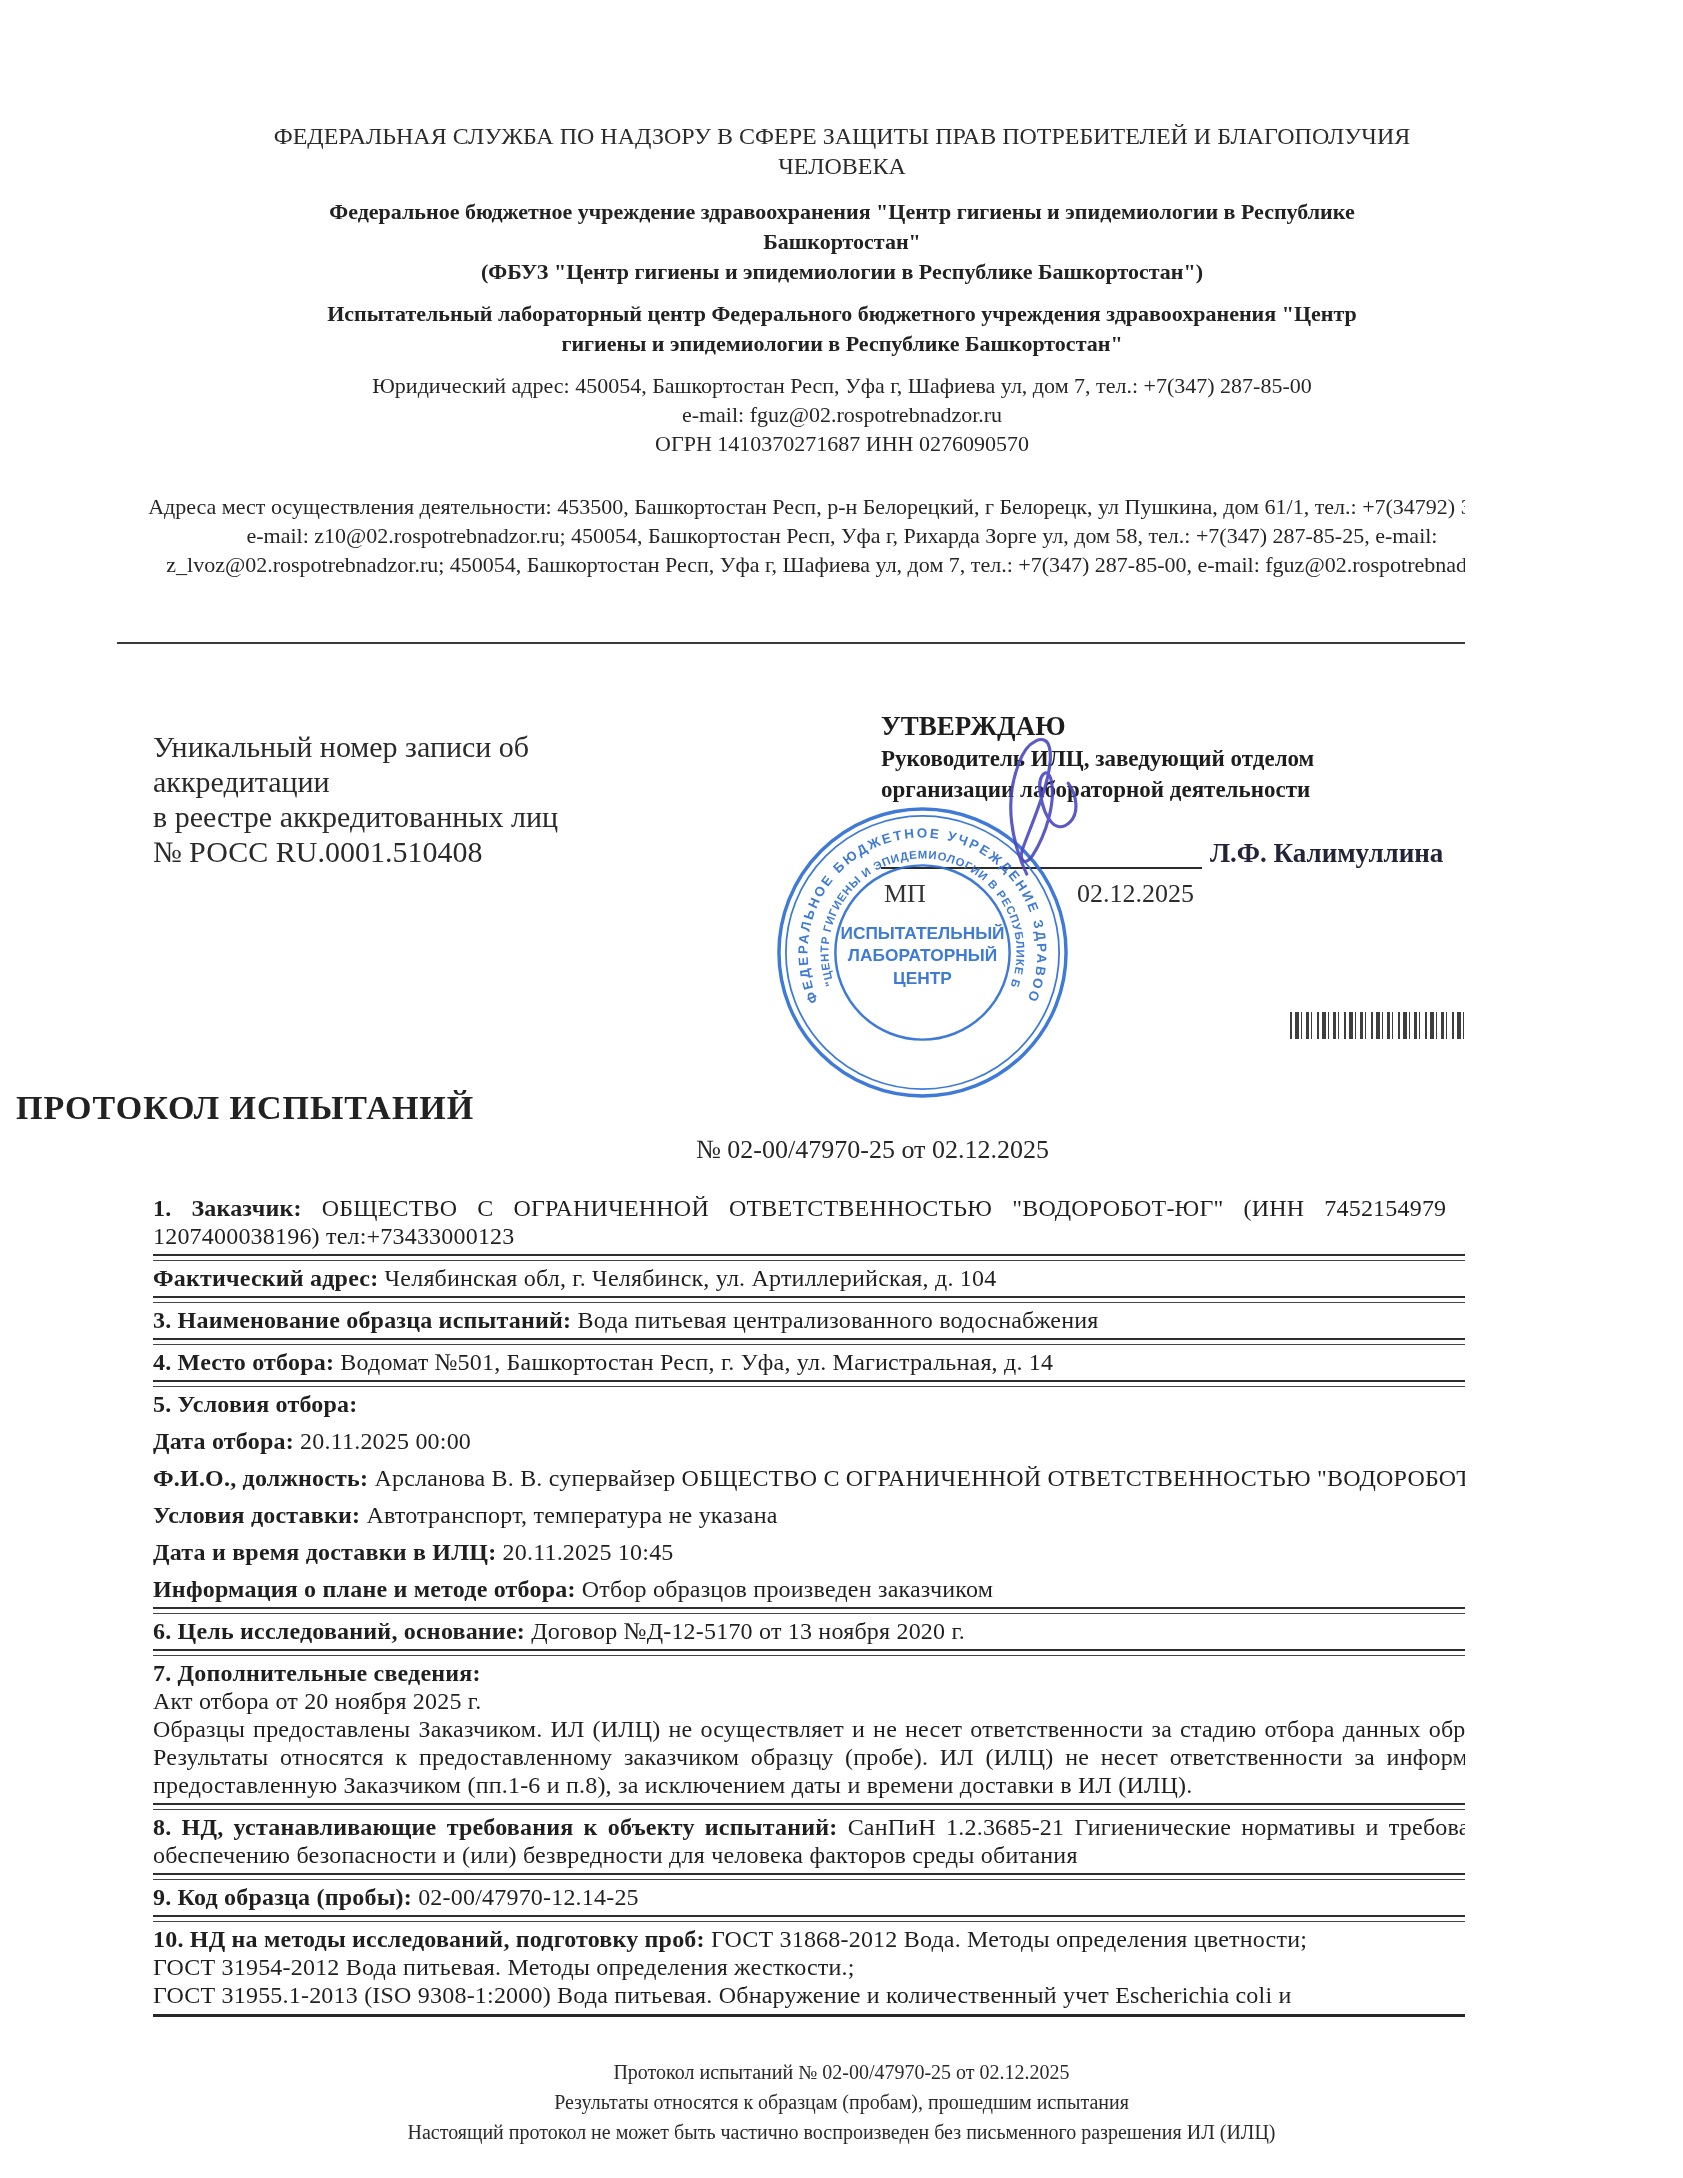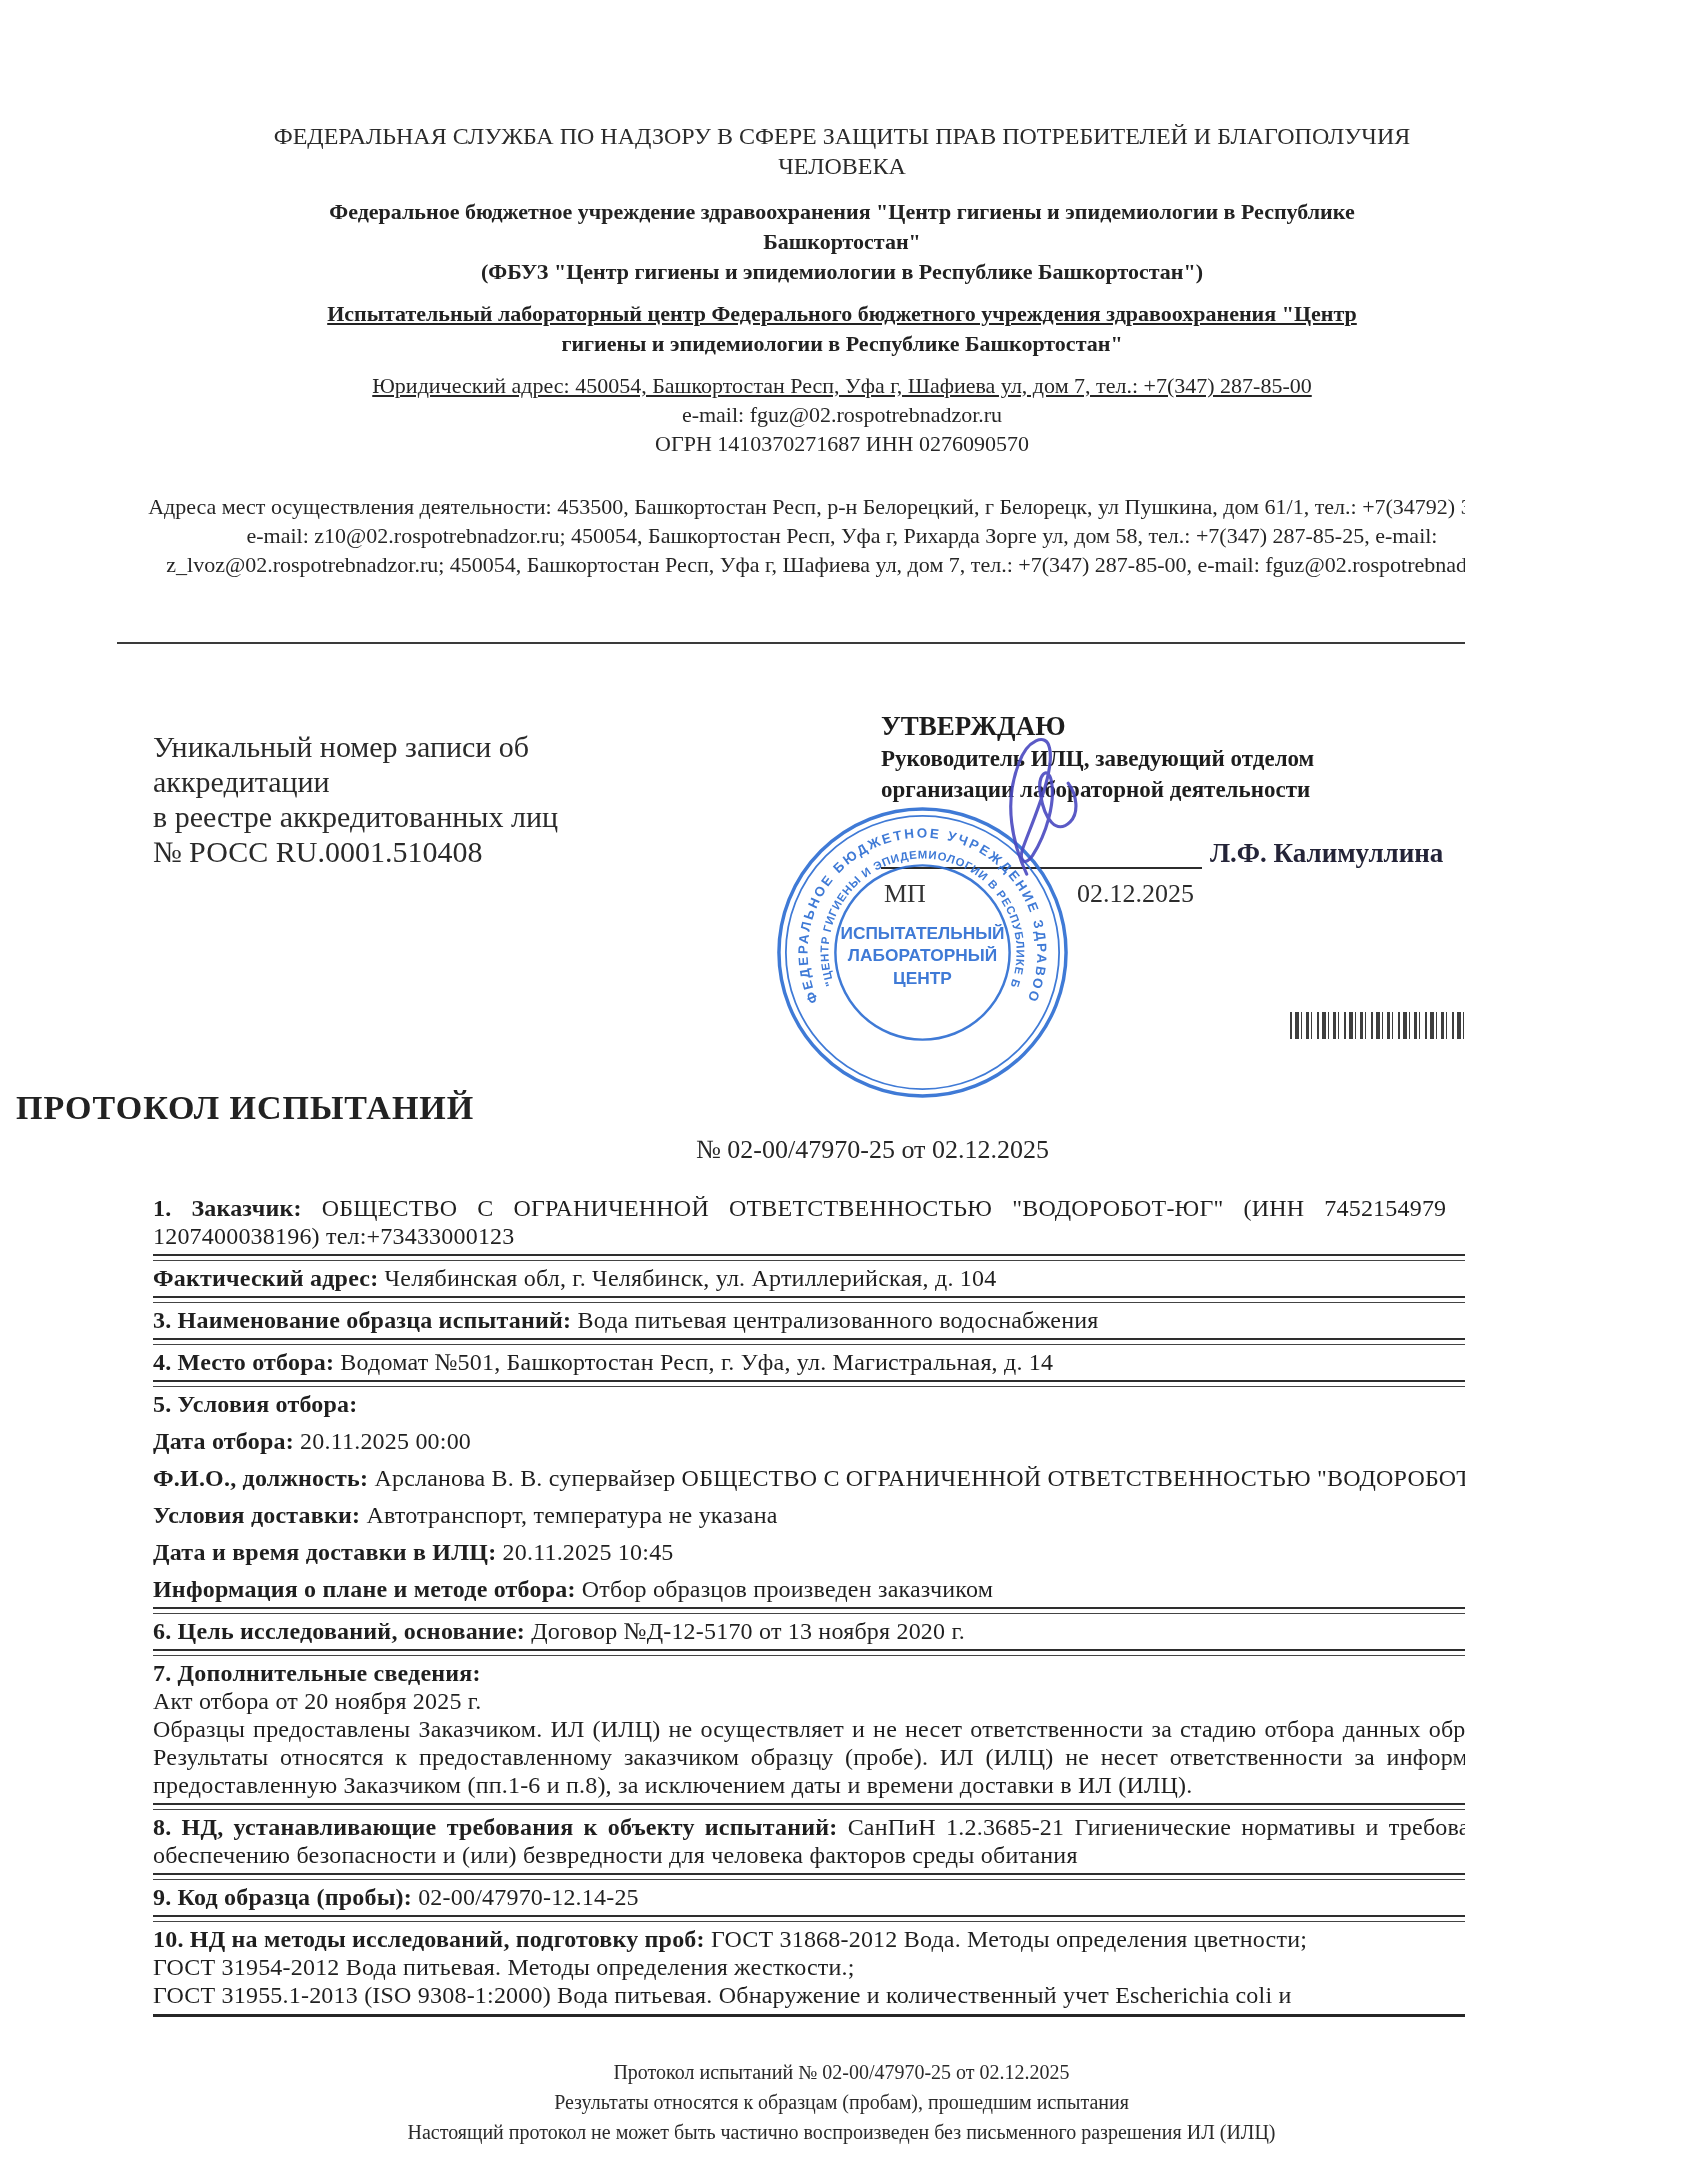--- a/index.html
+++ b/index.html
@@ -11,7 +11,7 @@
   .h-caps{font-size:24px;line-height:30px;color:#2b2b2b;}
   .h-bold{font-size:22px;font-weight:bold;line-height:30px;color:#222;}
   .h-reg{font-size:22px;line-height:29px;color:#262626;}
-  .mt16{margin-top:16px;} .mt12{margin-top:12px;text-decoration:underline;} .mt34{margin-top:34px;}
+  .mt16{margin-top:16px;} .mt12{margin-top:12px;} .mt34{margin-top:34px;}
   .addr{max-width:1406px;}
   .hrule-top{position:absolute;top:642px;left:117px;width:1459px;border-top:2.5px solid #3a3a3a;}
   

